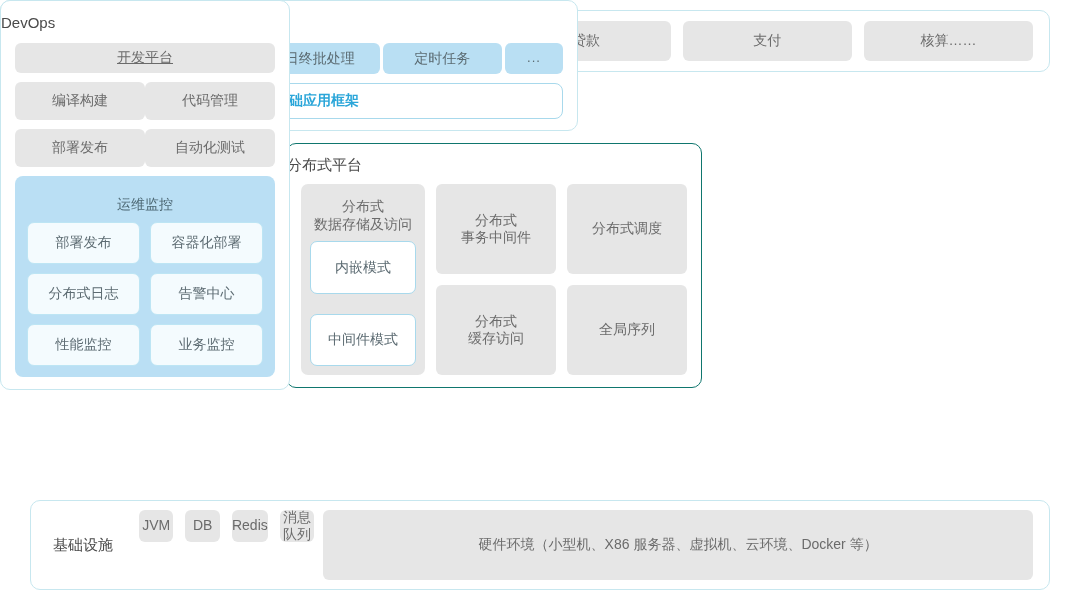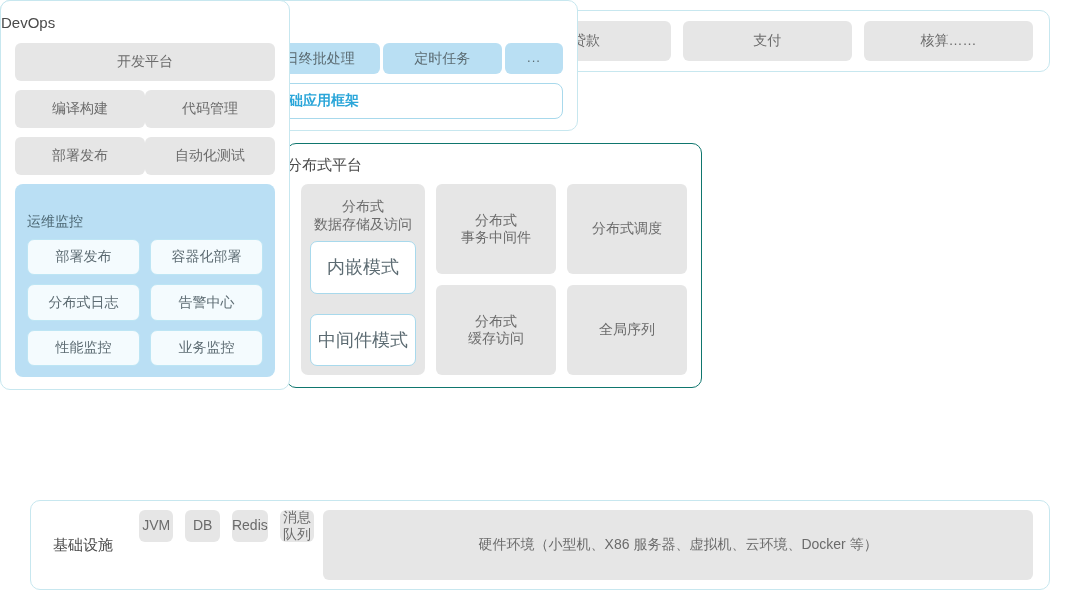--- a/index.html
+++ b/index.html
@@ -105,7 +105,7 @@
     border:1px solid #c7e7ef;border-radius:10px;box-sizing:border-box;background:#fff;}
   #devops .panel-title{margin-top:14px;}
   #devops-inner{position:absolute;left:14px;right:14px;top:42px;bottom:12px;display:flex;flex-direction:column;gap:9px;}
-  #devops-platform{height:38px;}
+  #devops-platform{height:30px;text-decoration:underline;}
   .devops-pair{display:grid;grid-template-columns:1fr 1fr;height:38px;}
   .devops-pair .chip{font-size:14px;}
   #ops-box{

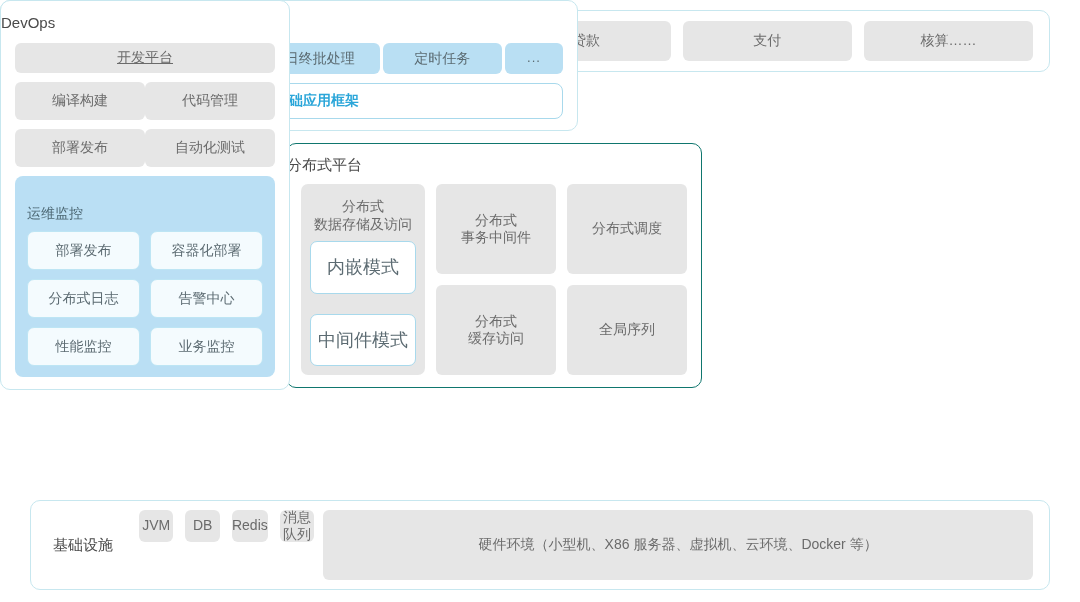--- a/index.html
+++ b/index.html
@@ -112,7 +112,7 @@
     flex:1;background:#badff4;border-radius:8px;box-sizing:border-box;
     padding:8px 12px 11px 12px;display:flex;flex-direction:column;
   }
-  #ops-title{font-size:14px;color:#4c6773;margin:21px 0 8px 0;}
+  #ops-title{text-align:center;font-size:14px;color:#4c6773;margin:12px 0 8px 0;}
   #ops-grid{flex:1;display:grid;grid-template-columns:1fr 1fr;grid-template-rows:1fr 1fr 1fr;gap:9px 10px;}
   #ops-grid .chip{font-size:14px;background:#f4fbfe;border:1px solid #bde5f4;color:#5c6b72;border-radius:7px;}
 

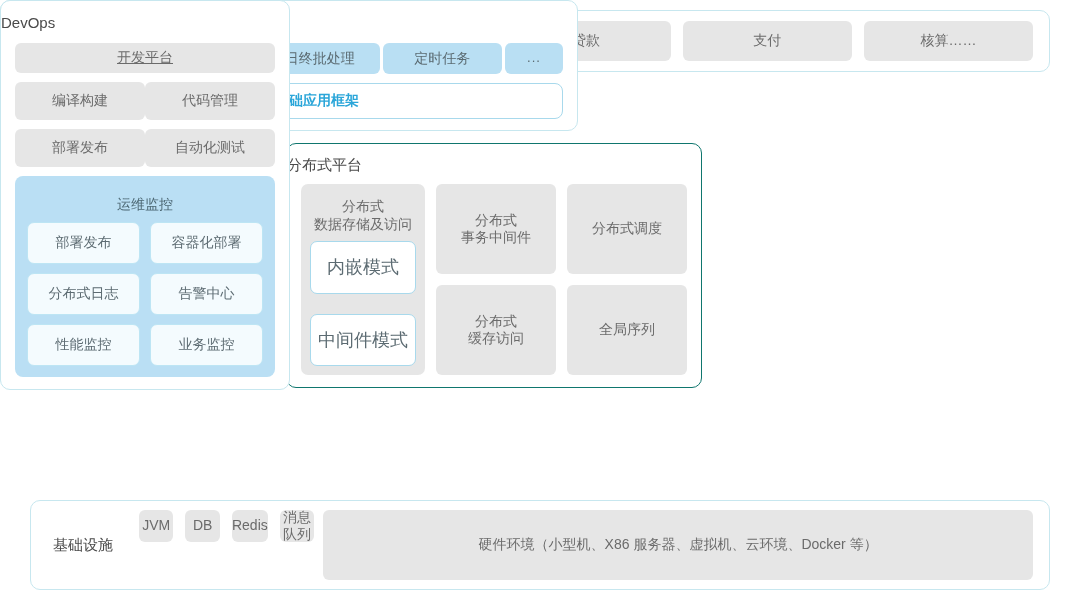--- a/index.html
+++ b/index.html
@@ -95,7 +95,7 @@
   #dist-col1{flex:0 0 124px;background:#e6e6e6;border-radius:7px;box-sizing:border-box;
     padding:8px 9px 9px 9px;display:flex;flex-direction:column;}
   #dist-col1-title{text-align:center;font-size:14px;color:#6b6b6b;line-height:1.25;margin:6px 0 8px 0;}
-  #dist-col1 .chip.white-blue{height:60px;font-size:18px;}
+  #dist-col1 .chip.white-blue{height:60px;font-size:14px;}
   #dist-col1 .chip.white-blue + .chip.white-blue{margin-top:20px;}
   #dist-rest{flex:1;display:grid;grid-template-columns:1fr 1fr;grid-template-rows:1fr 1fr;gap:11px;}
   #dist-rest .chip{font-size:14px;}

